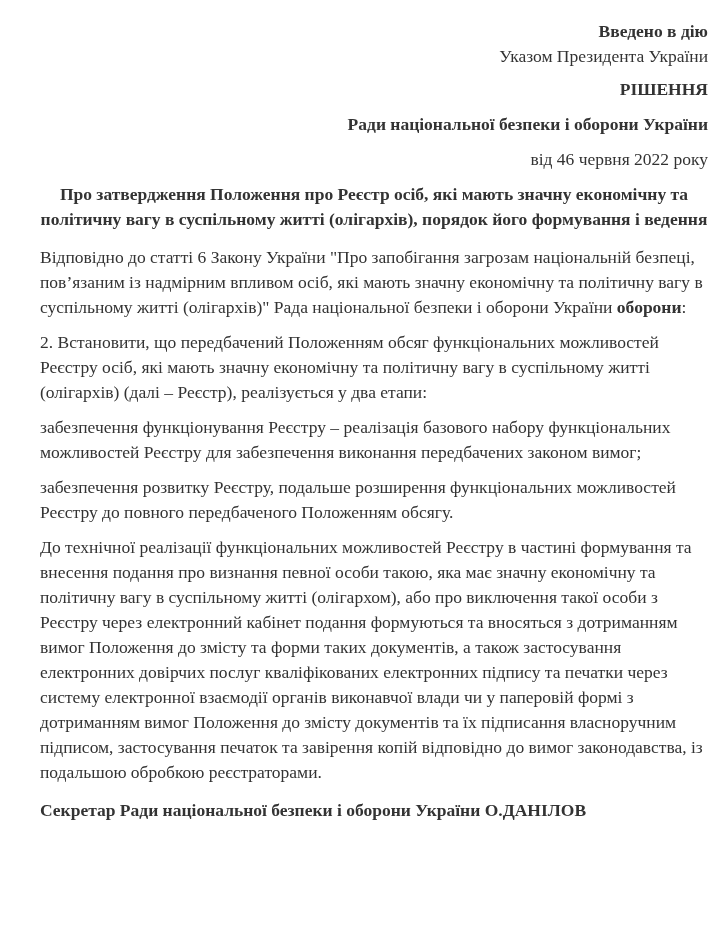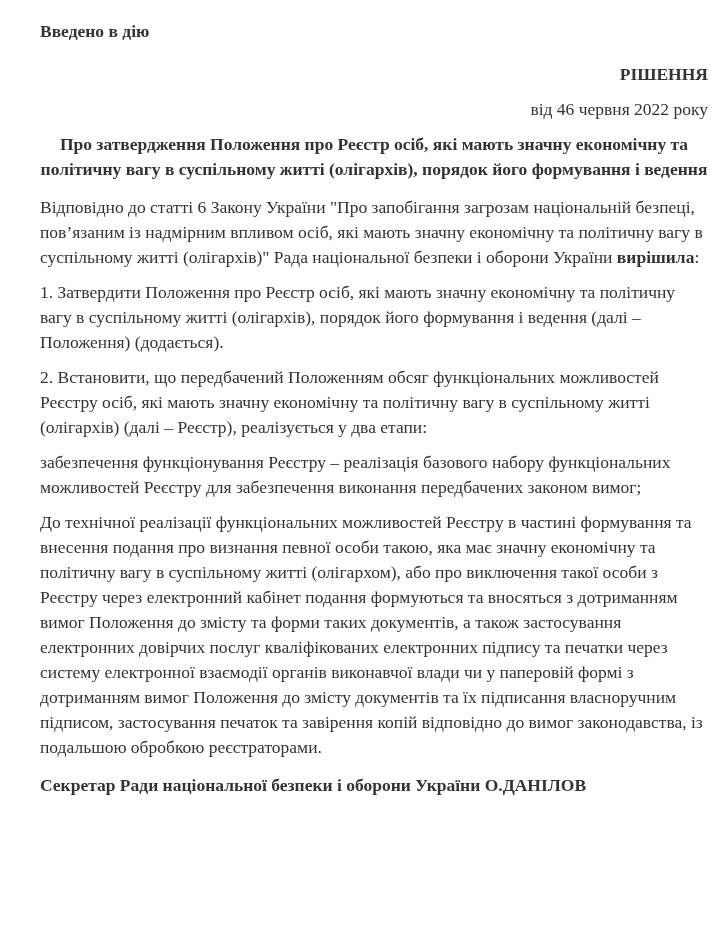--- a/index.html
+++ b/index.html
@@ -29,7 +29,8 @@
     line-height: 25px;
   }
   .intro {
-    margin-bottom: 18px;
+    text-align: right;
+    margin-bottom: 8px;
   }
   .intro p {
     margin: 0;

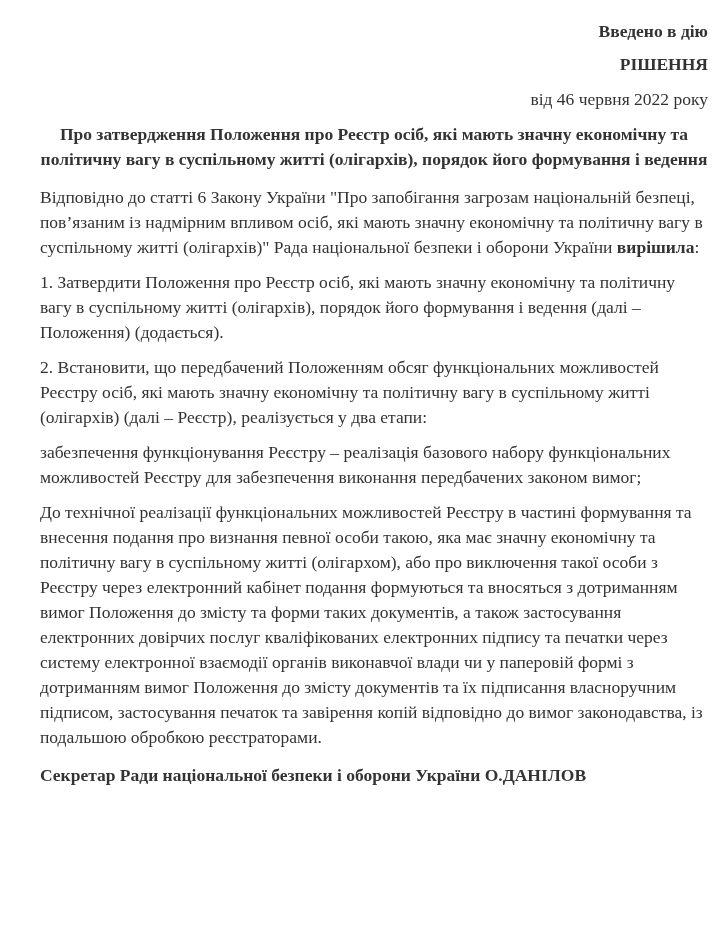--- a/index.html
+++ b/index.html
@@ -57,6 +57,7 @@
 
   <div class="intro">
     <p class="b">Введено в дію</p>
+    <p>Указом Президента України</p>
   </div>
 
   <p class="center b">РІШЕННЯ</p>

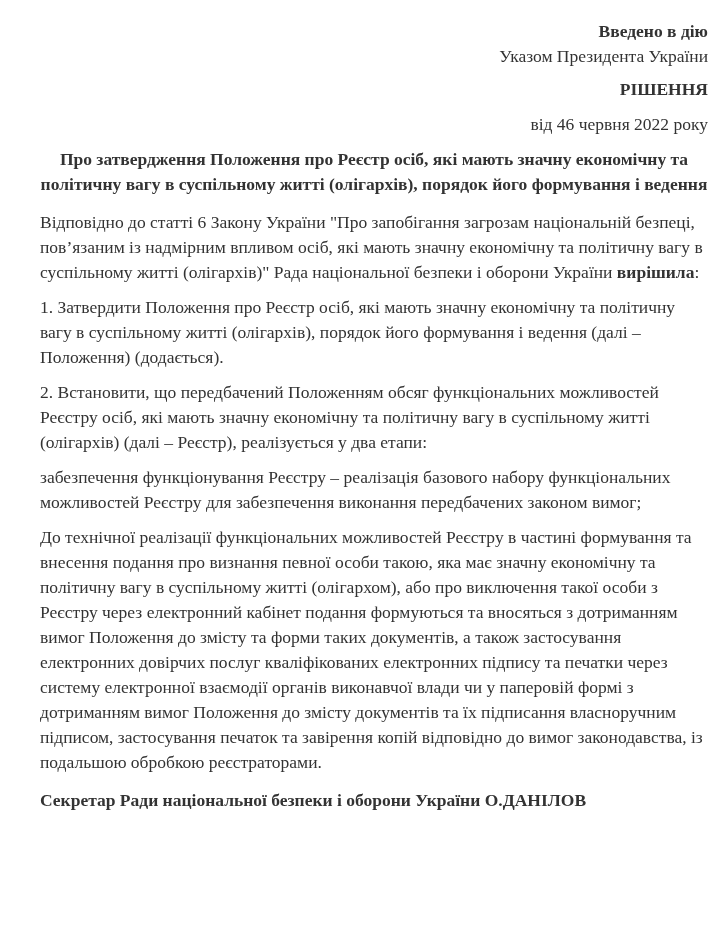--- a/index.html
+++ b/index.html
@@ -61,6 +61,7 @@
   </div>
 
   <p class="center b">РІШЕННЯ</p>
+  <p class="center b">Ради національної безпеки і оборони України</p>
   <p class="center">від 46 червня 2022 року</p>
 
   <p class="doc-title">Про затвердження Положення про Реєстр осіб, які мають значну економічну та політичну вагу в суспільному житті (олігархів), порядок його формування і ведення</p>

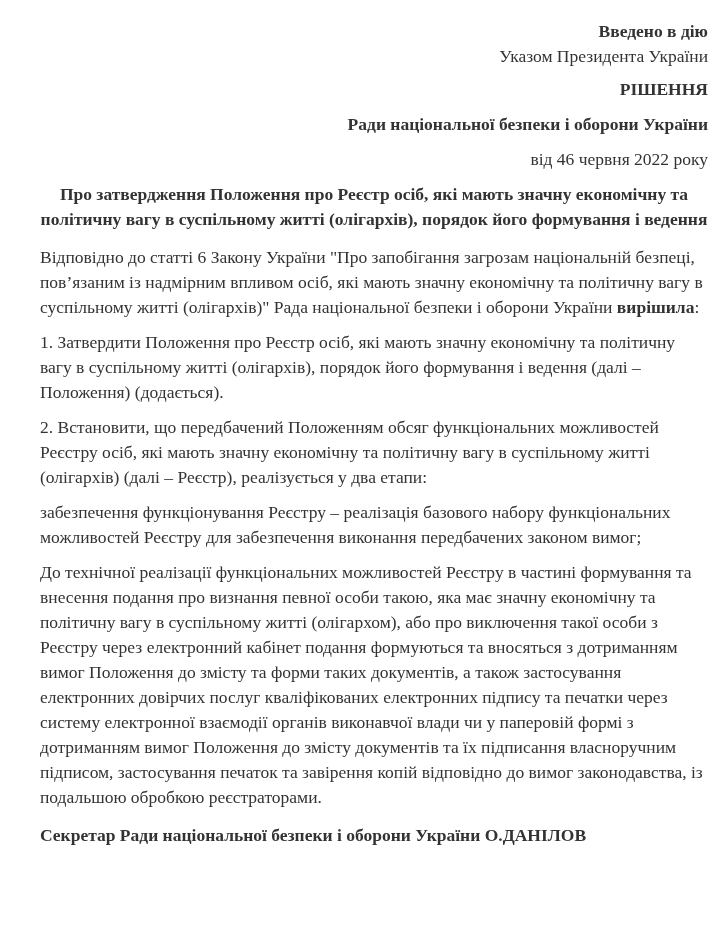--- a/index.html
+++ b/index.html
@@ -66,7 +66,7 @@
 
   <p class="doc-title">Про затвердження Положення про Реєстр осіб, які мають значну економічну та політичну вагу в суспільному житті (олігархів), порядок його формування і ведення</p>
 
-  <p><span>Відповідно до статті 6 Закону України "Про запобігання загрозам національній безпеці, пов’язаним із надмірним впливом осіб, які мають значну економічну та політичну вагу в суспільному житті (олігархів)" Рада національної безпеки і оборони України </span><span class="b">вирішила</span><span>:</span></p>
+  <p><span>Відповідно до статті 6 Закону України "Про запобігання загрозам національній безпеці, пов’язаним із надмірним впливом осіб, які мають значну економічну та політичну вагу в суспільному житті (олігархів)" Рада національної безпеки і оборони України </span><span class="b">оборони</span><span>:</span></p>
 
   <p>1. Затвердити Положення про Реєстр осіб, які мають значну економічну та політичну вагу в суспільному житті (олігархів), порядок його формування і ведення (далі – Положення) (додається).</p>
 

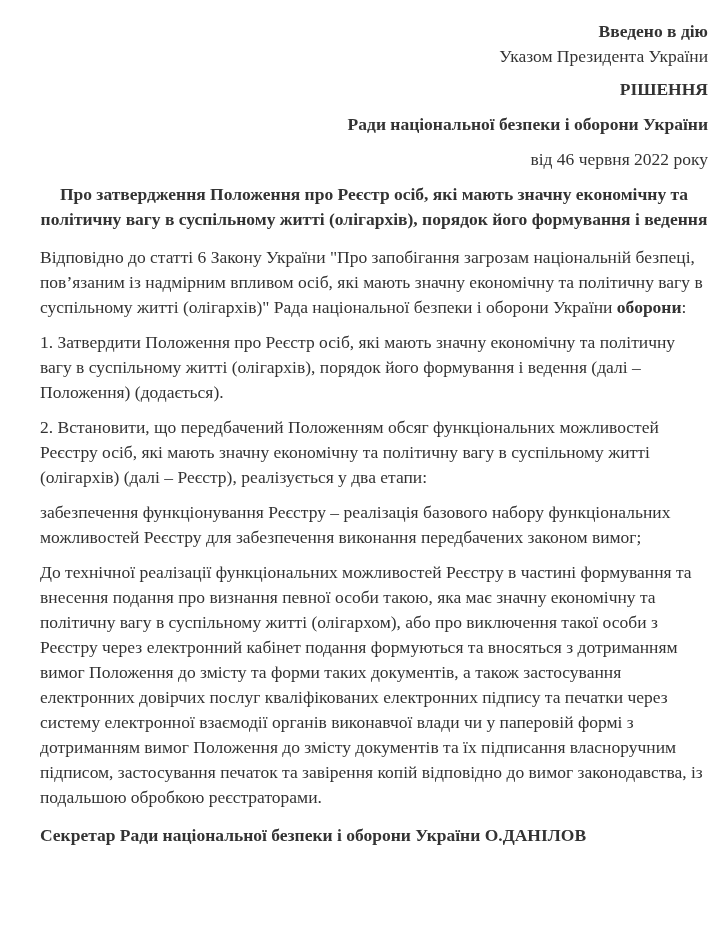--- a/index.html
+++ b/index.html
@@ -68,7 +68,6 @@
 
   <p><span>Відповідно до статті 6 Закону України "Про запобігання загрозам національній безпеці, пов’язаним із надмірним впливом осіб, які мають значну економічну та політичну вагу в суспільному житті (олігархів)" Рада національної безпеки і оборони України </span><span class="b">оборони</span><span>:</span></p>
 
-  <p>1. Затвердити Положення про Реєстр осіб, які мають значну економічну та політичну вагу в суспільному житті (олігархів), порядок його формування і ведення (далі – Положення) (додається).</p>
 
   <p>2. Встановити, що передбачений Положенням обсяг функціональних можливостей Реєстру осіб, які мають значну економічну та політичну вагу в суспільному житті (олігархів) (далі – Реєстр), реалізується у два етапи:</p>
 

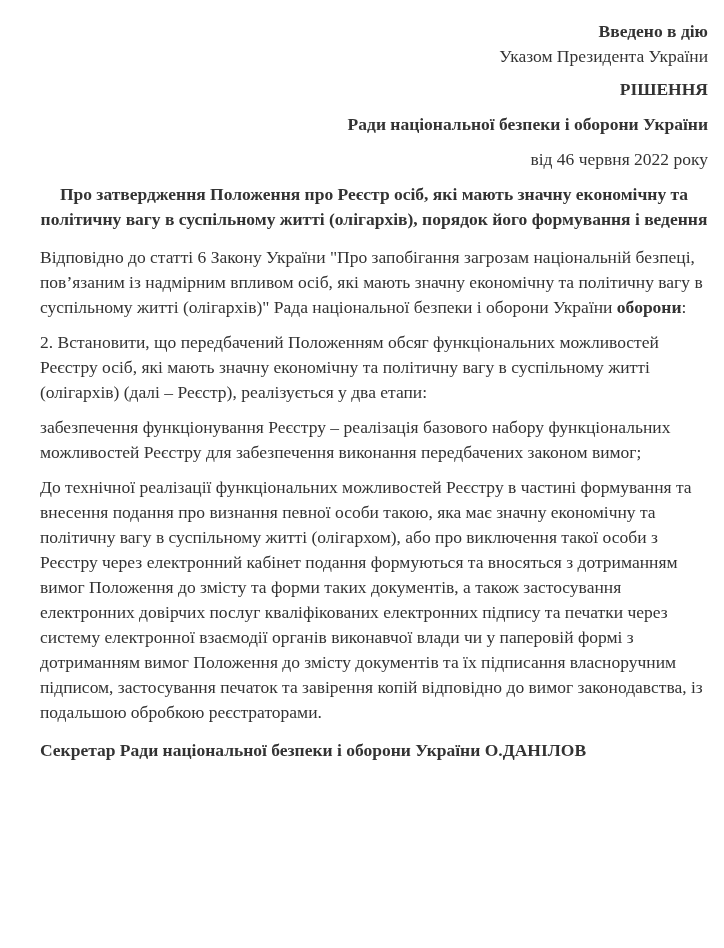--- a/index.html
+++ b/index.html
@@ -73,6 +73,7 @@
 
   <p>забезпечення функціонування Реєстру – реалізація базового набору функціональних можливостей Реєстру для забезпечення виконання передбачених законом вимог;</p>
 
+  <p>забезпечення розвитку Реєстру, подальше розширення функціональних можливостей Реєстру до повного передбаченого Положенням обсягу.</p>
 
   <p>До технічної реалізації функціональних можливостей Реєстру в частині формування та внесення подання про визнання певної особи такою, яка має значну економічну та політичну вагу в суспільному житті (олігархом), або про виключення такої особи з Реєстру через електронний кабінет подання формуються та вносяться з дотриманням вимог Положення до змісту та форми таких документів, а також застосування електронних довірчих послуг кваліфікованих електронних підпису та печатки через систему електронної взаємодії органів виконавчої влади чи у паперовій формі з дотриманням вимог Положення до змісту документів та їх підписання власноручним підписом, застосування печаток та завірення копій відповідно до вимог законодавства, із подальшою обробкою реєстраторами.</p>
 

